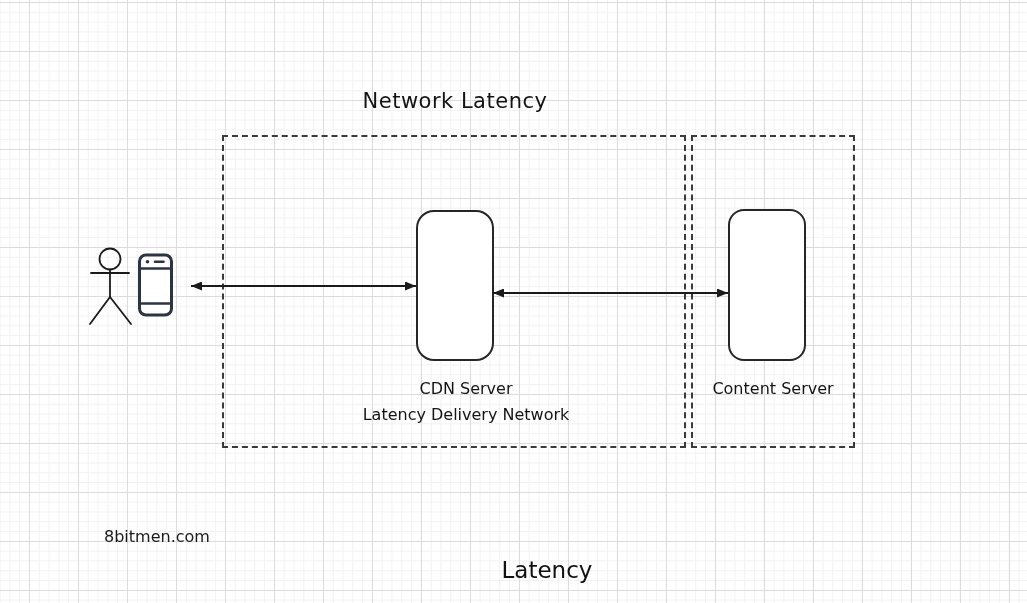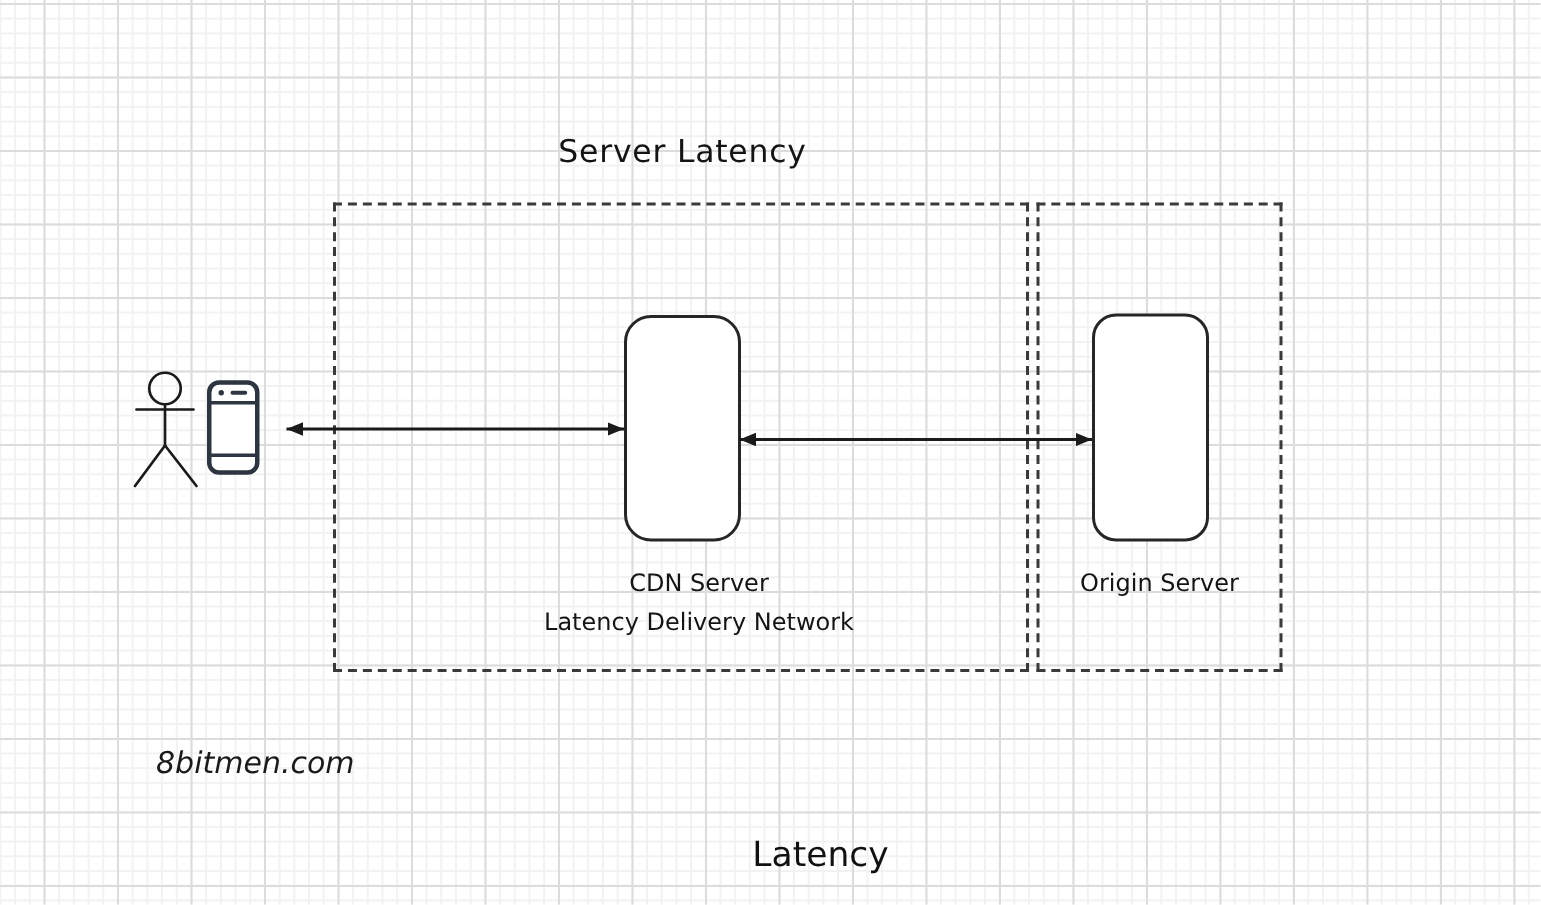--- a/index.html
+++ b/index.html
@@ -89,7 +89,7 @@
   <div class="region network"></div>
   <div class="region application"></div>
 
-  <div class="label region-title network">Server Latency</div>
+  <div class="label region-title network">Network Latency</div>
 
   <div class="node cdn"></div>
   <div class="node origin"></div>

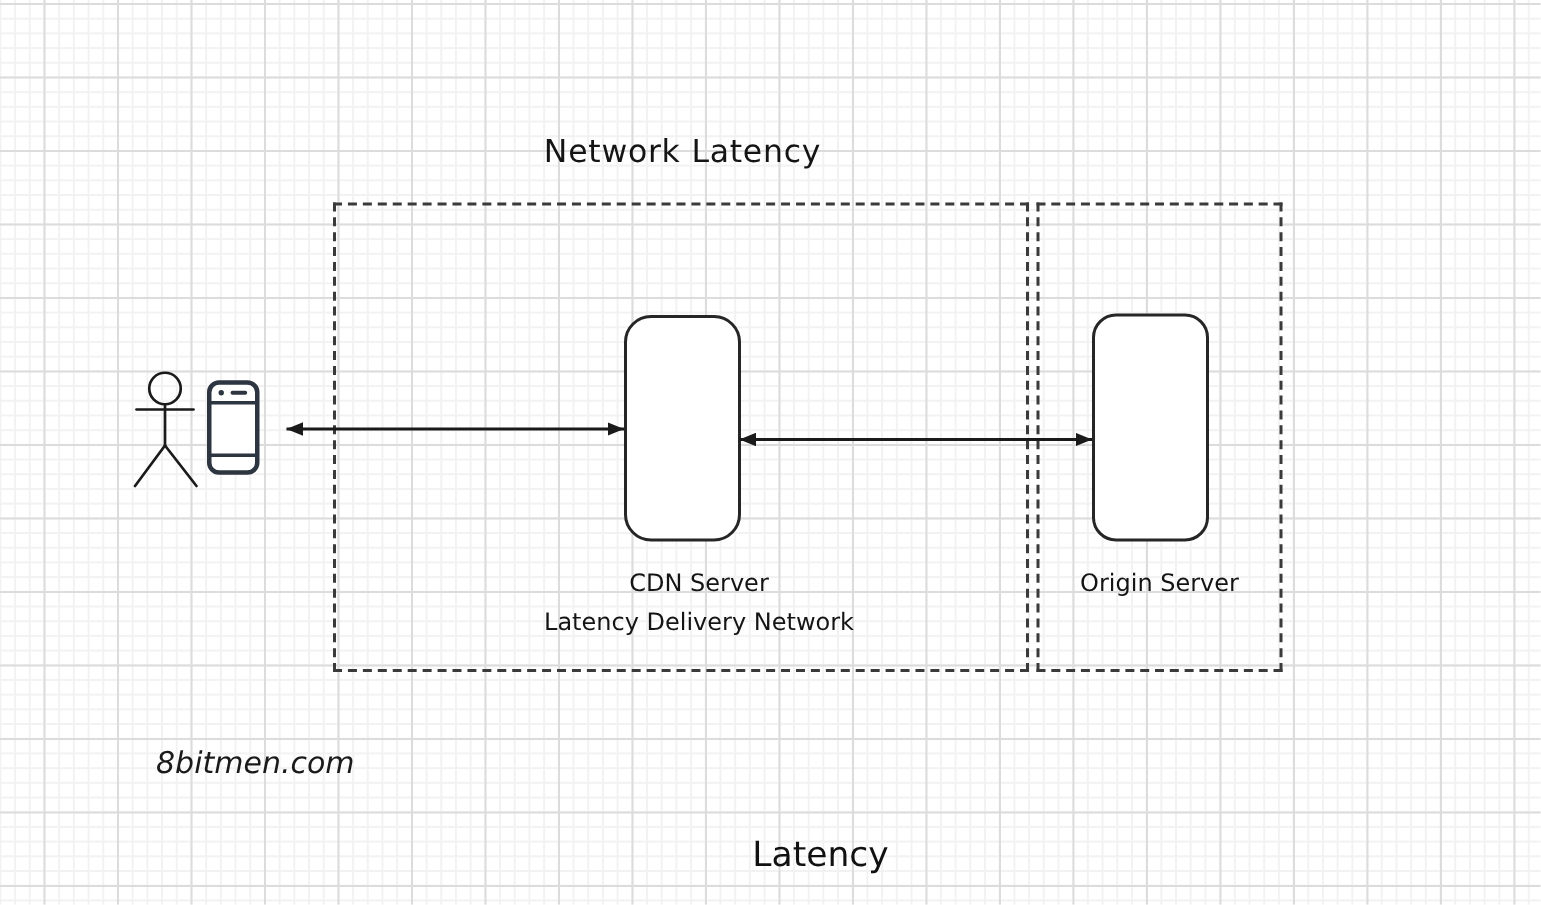--- a/index.html
+++ b/index.html
@@ -99,7 +99,7 @@
     <div>Latency Delivery Network</div>
   </div>
   <div class="label node-label origin">
-    <div>Origin Server</div>
+    <div>Content Server</div>
   </div>
 
   <div class="watermark">8bitmen.com</div>

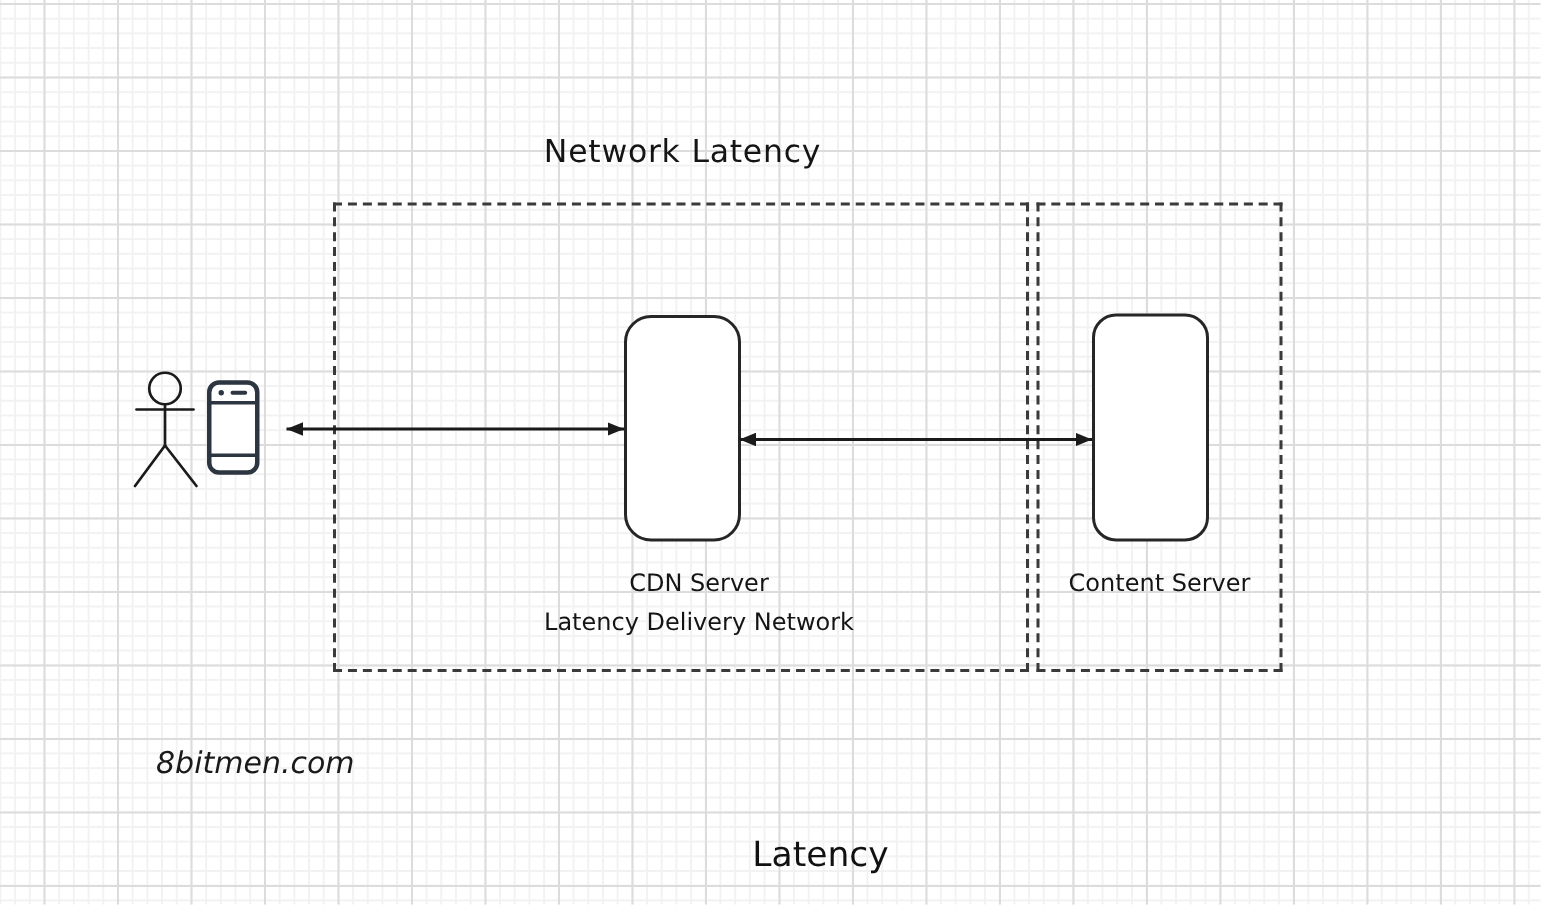--- a/index.html
+++ b/index.html
@@ -57,11 +57,10 @@
   .watermark {
     position: absolute;
     left: 104px;
-    top: 496px;
-    font-size: 20px;
+    top: 527px;
+    font-size: 16px;
     color: #1a1a1a;
     white-space: nowrap;
-    font-style: italic;
   }
   .caption {
     position: absolute;

